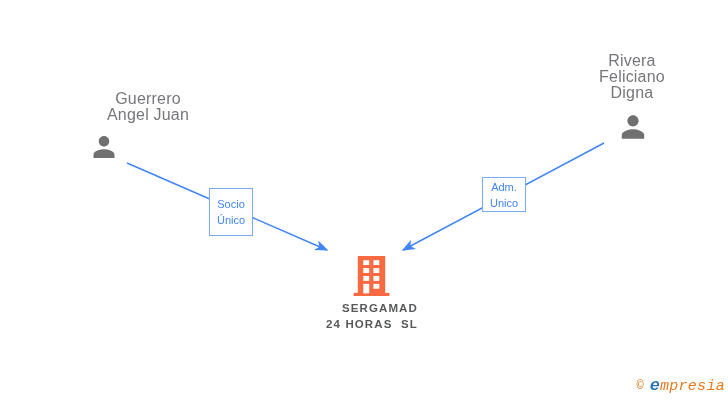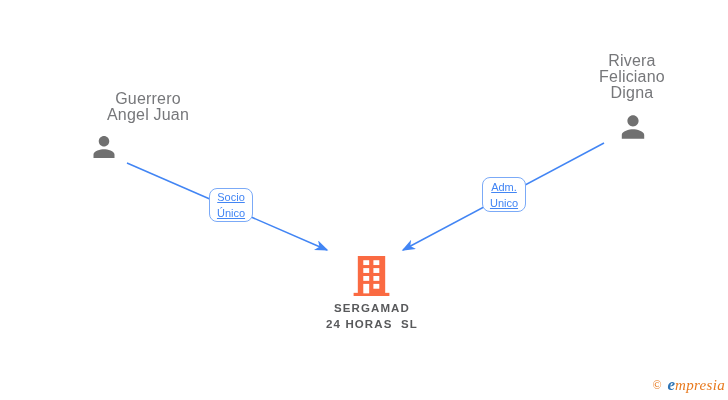--- a/index.html
+++ b/index.html
@@ -28,14 +28,13 @@
     position:absolute; box-sizing:border-box;
     background:#ffffff;
     border:1px solid #7baaf7;
-    border-radius:8px;
+    border-radius:0;
     color:#4285f4;
     font-size:11px; line-height:16px;
     text-align:center;
     white-space:pre-line;
     display:flex; align-items:center; justify-content:center;
     z-index:3;
-    text-decoration:underline;
   }
   .company-name {
     position:absolute;

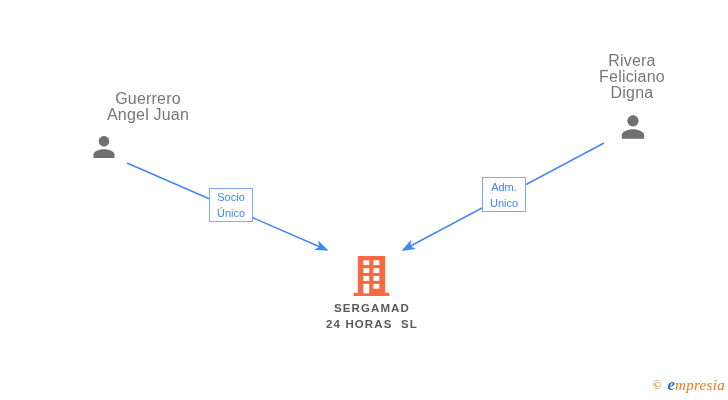--- a/index.html
+++ b/index.html
@@ -64,7 +64,7 @@
   #icon-right  { left:617px; top:111px; }
   #icon-company{ left:353px; top:256px; }
   #name-company{ left:372px; top:300px; }
-  #label-socio { left:209px; top:188px; width:44px; height:34px; }
+  #label-socio { left:209px; top:188px; width:44px; height:48px; }
   #label-adm   { left:482px; top:177px; width:44px; height:35px; }
 </style>
 </head>

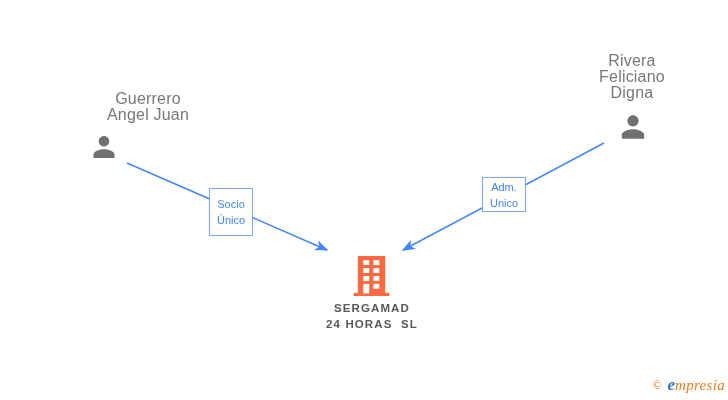--- a/index.html
+++ b/index.html
@@ -43,7 +43,7 @@
     font-size:11.5px; font-weight:bold;
     letter-spacing:1.1px;
     line-height:16px;
-    text-align:center;
+    text-align:right;
     white-space:pre-wrap;
     z-index:2;
   }

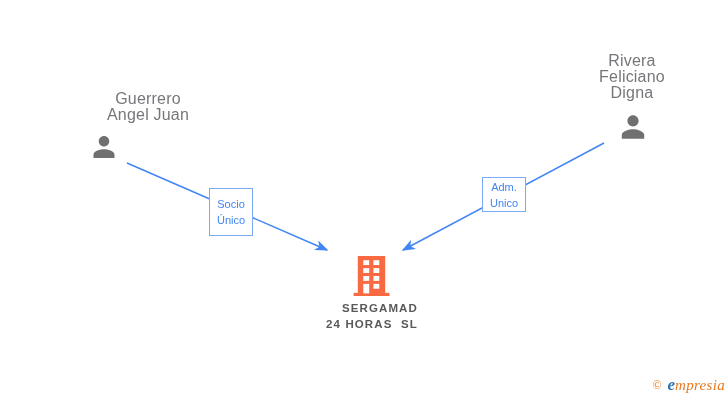--- a/index.html
+++ b/index.html
@@ -49,7 +49,7 @@
   }
   .logo {
     position:absolute; right:3px; bottom:5px;
-    font-family:Liberation Serif, serif;
+    font-family:Liberation Mono, monospace;
     z-index:2;
     white-space:nowrap;
   }

